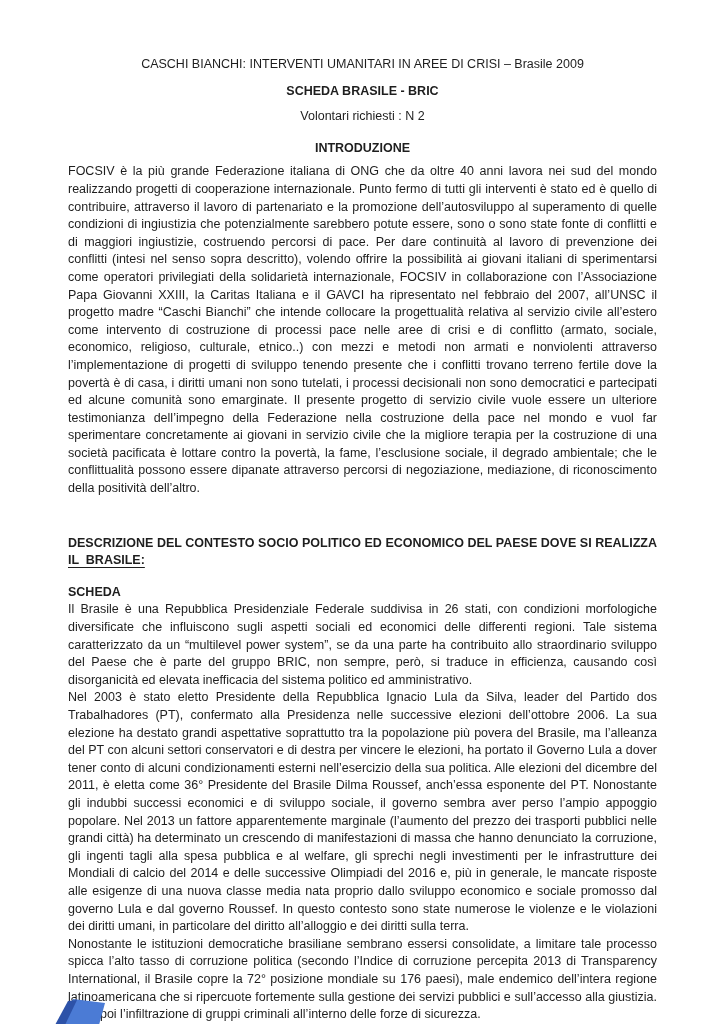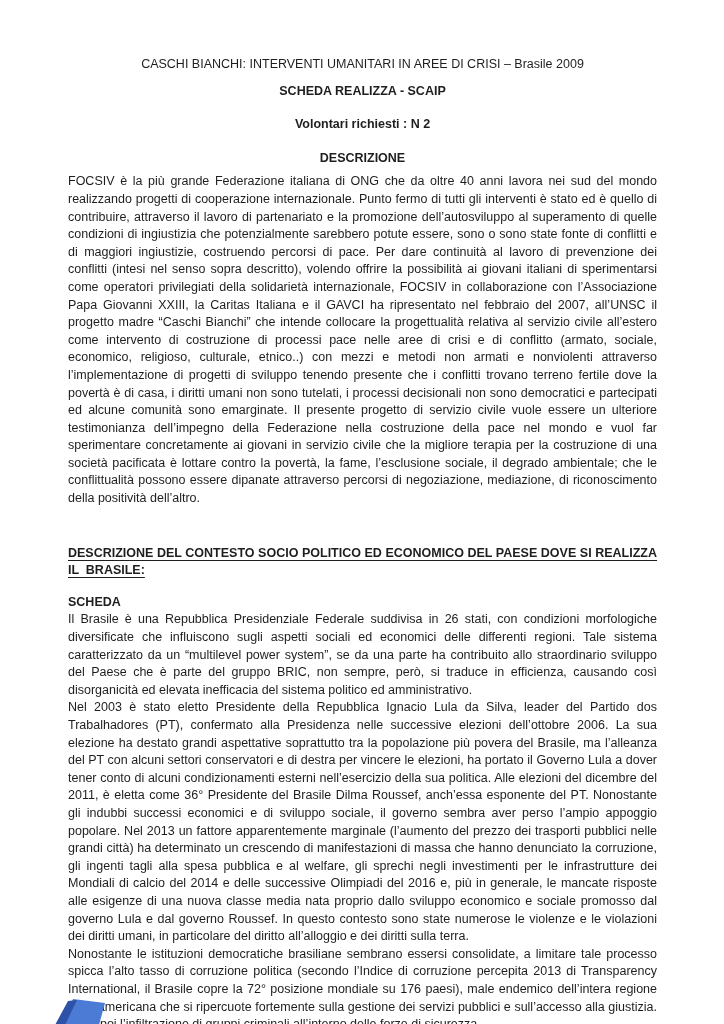--- a/index.html
+++ b/index.html
@@ -62,7 +62,7 @@
 
   <div class="t center header-line">CASCHI BIANCHI: INTERVENTI UMANITARI IN AREE DI CRISI – Brasile 2009</div>
 
-  <div class="t center bold sheet-title">SCHEDA REALIZZA - SCAIP</div>
+  <div class="t center bold sheet-title">SCHEDA BRASILE - BRIC</div>
 
   <div class="t center volunteers">Volontari richiesti : N 2</div>
 

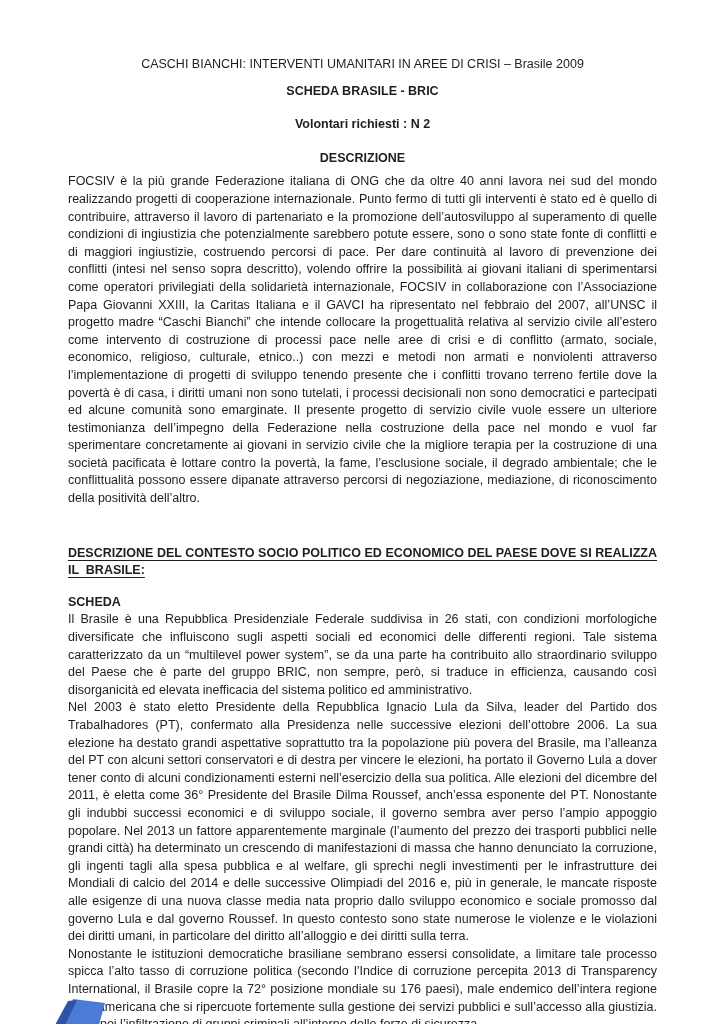--- a/index.html
+++ b/index.html
@@ -22,7 +22,7 @@
   .bold { font-weight: bold; }
   .header-line { margin: 0 0 9px 0; }
   .sheet-title { margin: 0; }
-  .volunteers { margin: 16px; font-weight: bold; }
+  .volunteers { margin: 8px; }
   .location-heading { margin: 12px 0 0 0; }
   .intro-heading { margin: 14px 0 0 0; }
   .para { margin: 0; text-align: justify; }

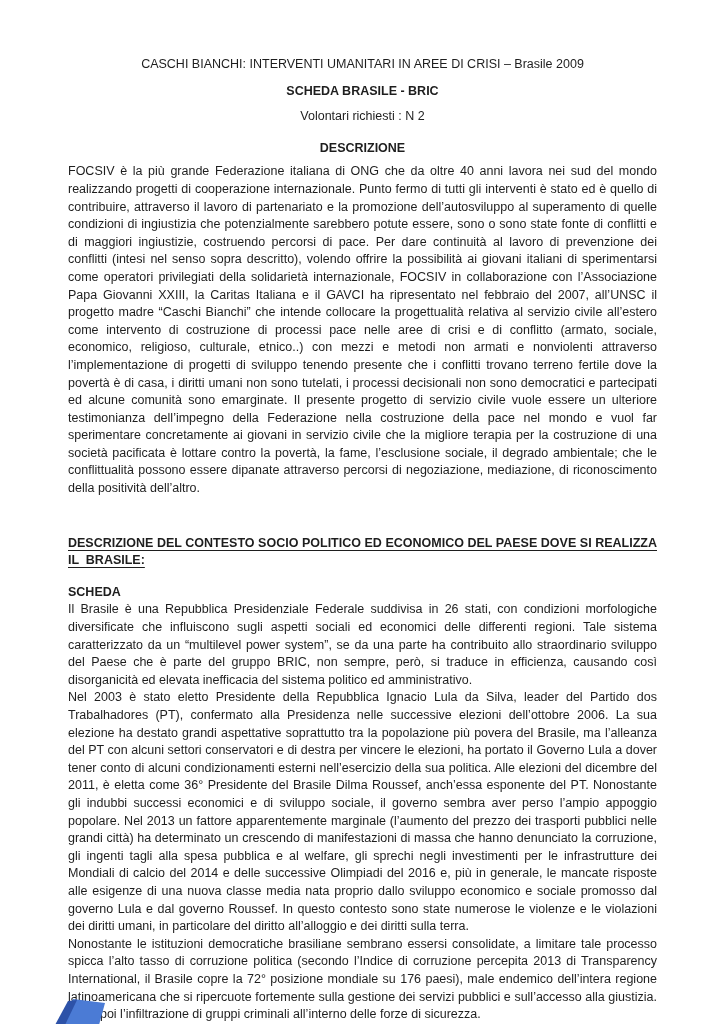--- a/index.html
+++ b/index.html
@@ -67,7 +67,7 @@
   <div class="t center volunteers">Volontari richiesti : N 2</div>
 
 
-  <div class="t center bold intro-heading">DESCRIZIONE</div>
+  <div class="t center bold intro-heading">INTRODUZIONE</div>
 
   <p class="t para intro-para">FOCSIV è la più grande Federazione italiana di ONG che da oltre 40 anni lavora nei sud del mondo realizzando progetti di cooperazione internazionale. Punto fermo di tutti gli interventi è stato ed è quello di contribuire, attraverso il lavoro di partenariato e la promozione dell’autosviluppo al superamento di quelle condizioni di ingiustizia che potenzialmente sarebbero potute essere, sono o sono state fonte di conflitti e di maggiori ingiustizie, costruendo percorsi di pace. Per dare continuità al lavoro di prevenzione dei conflitti (intesi nel senso sopra descritto), volendo offrire la possibilità ai giovani italiani di sperimentarsi come operatori privilegiati della solidarietà internazionale, FOCSIV in collaborazione con l’Associazione Papa Giovanni XXIII, la Caritas Italiana e il GAVCI ha ripresentato nel febbraio del 2007, all’UNSC il progetto madre “Caschi Bianchi” che intende collocare la progettualità relativa al servizio civile all’estero come intervento di costruzione di processi pace nelle aree di crisi e di conflitto (armato, sociale, economico, religioso, culturale, etnico..) con mezzi e metodi non armati e nonviolenti attraverso l’implementazione di progetti di sviluppo tenendo presente che i conflitti trovano terreno fertile dove la povertà è di casa, i diritti umani non sono tutelati, i processi decisionali non sono democratici e partecipati ed alcune comunità sono emarginate. Il presente progetto di servizio civile vuole essere un ulteriore testimonianza dell’impegno della Federazione nella costruzione della pace nel mondo e vuol far sperimentare concretamente ai giovani in servizio civile che la migliore terapia per la costruzione di una società pacificata è lottare contro la povertà, la fame, l’esclusione sociale, il degrado ambientale; che le conflittualità possono essere dipanate attraverso percorsi di negoziazione, mediazione, di riconoscimento della positività dell’altro.</p>
 

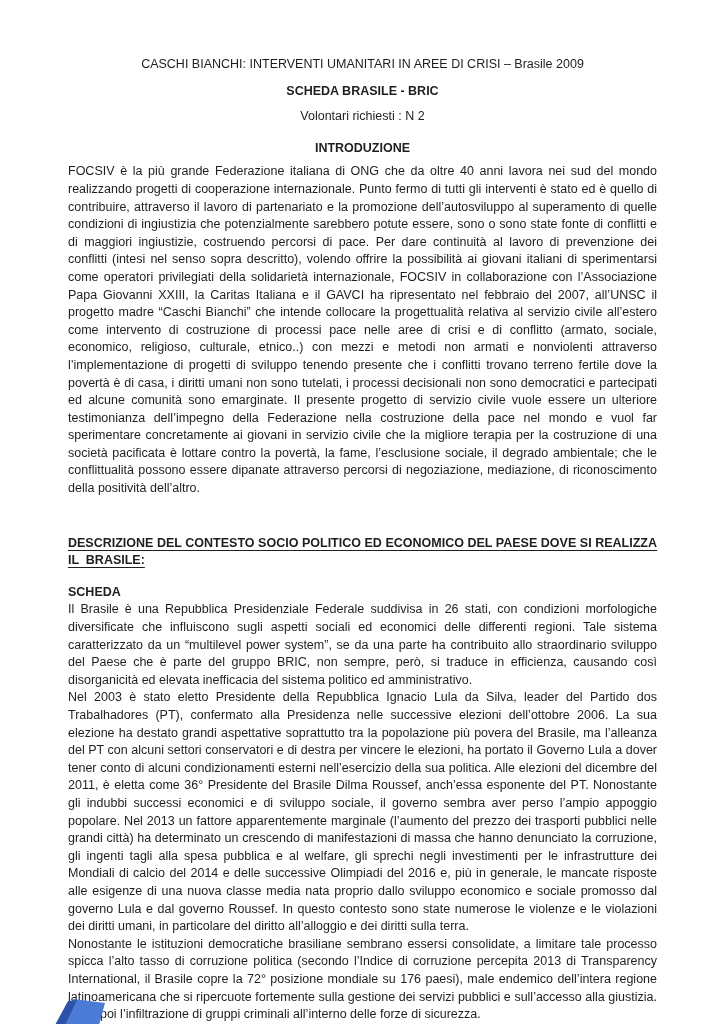--- a/index.html
+++ b/index.html
@@ -33,7 +33,6 @@
   }
   .context-heading .line1 {
     display: block;
-    text-decoration: underline;
     text-underline-offset: 3px;
     text-align: justify;
     text-align-last: justify;

